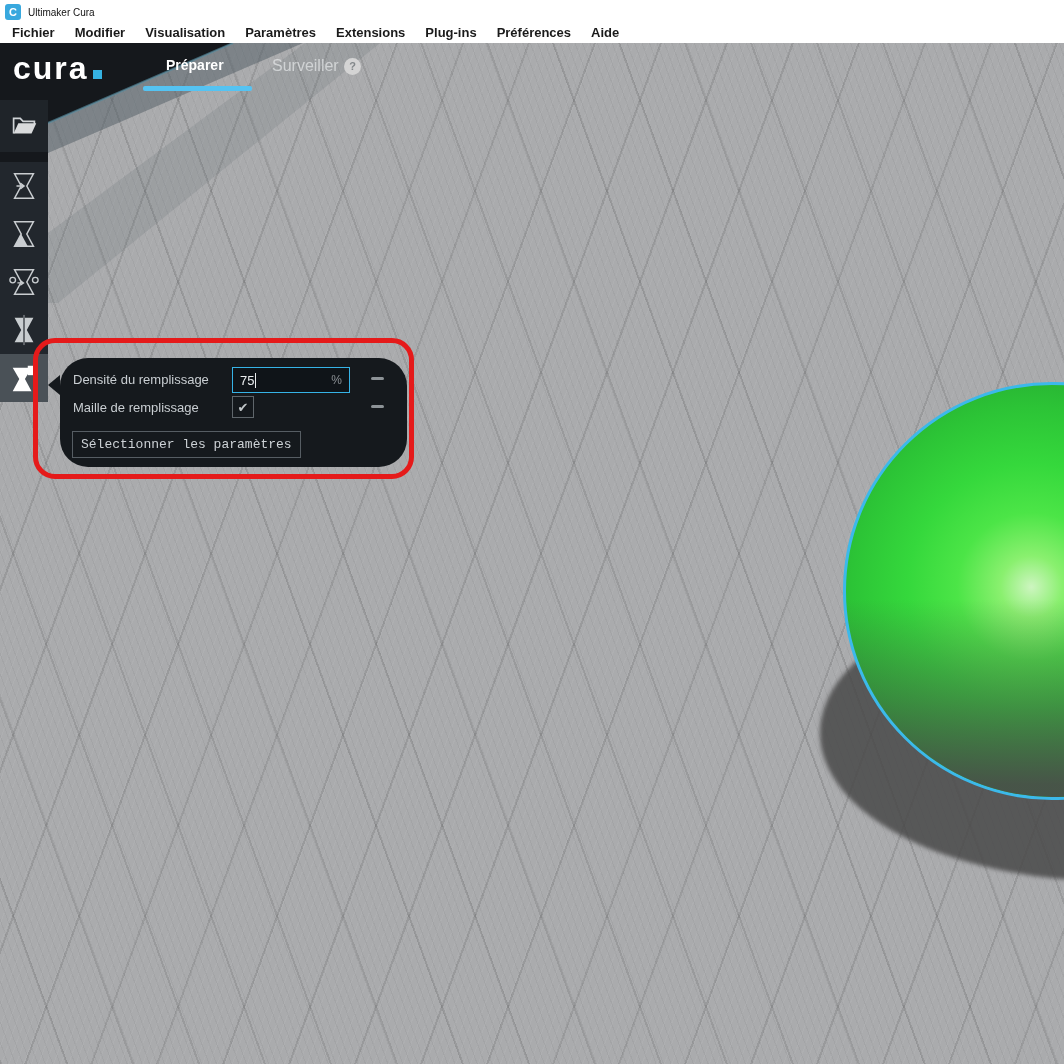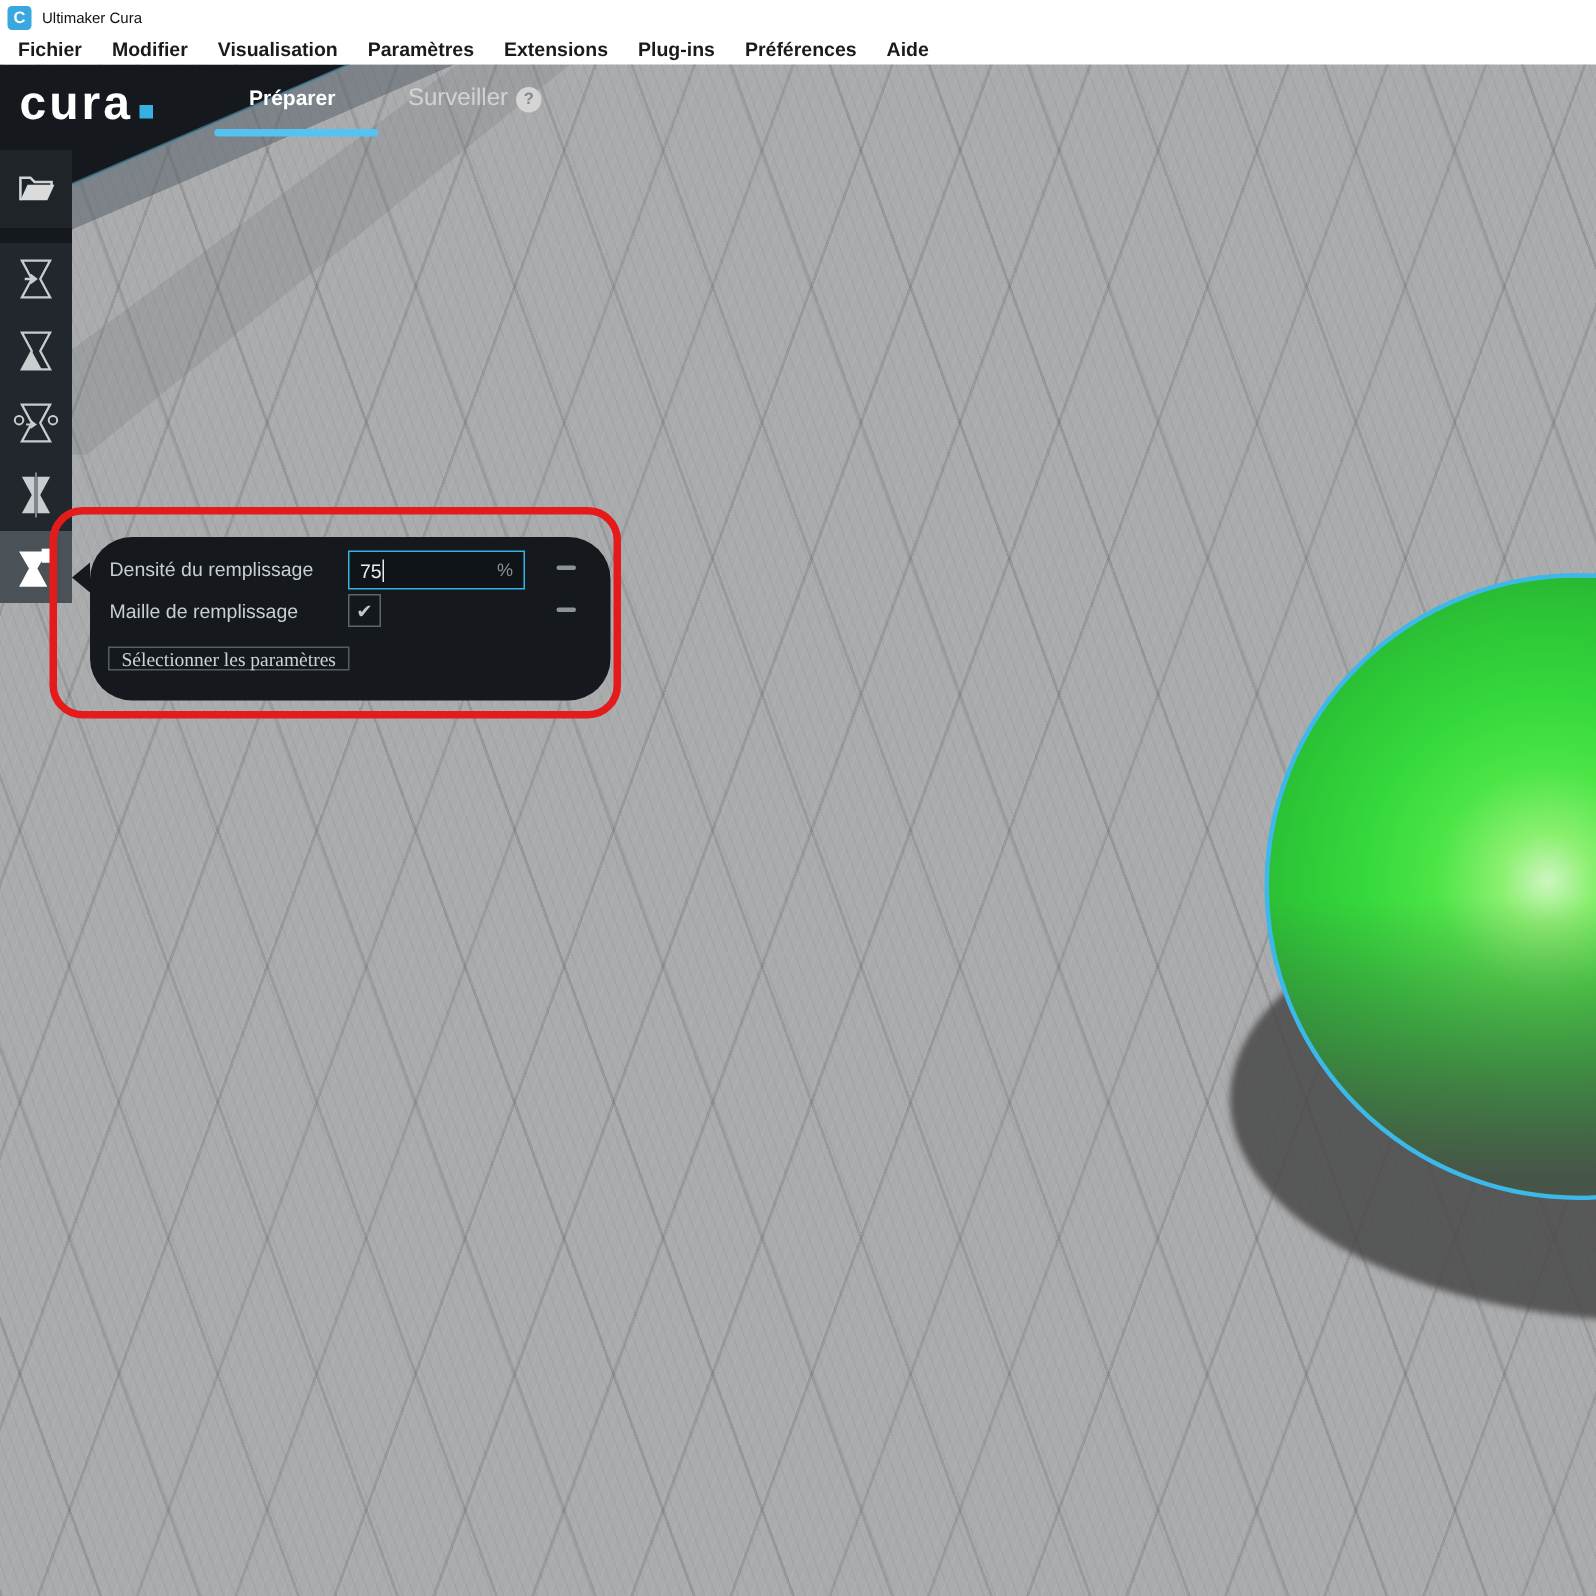--- a/index.html
+++ b/index.html
@@ -62,7 +62,7 @@
   .text-input .unit { margin-left: auto; color: #8b9094; font-size: 12px; }
   .checkbox { position: absolute; left: 172px; top: 38px; width: 22px; height: 22px; background: #14181c; border: 1px solid #5f666b; color: #c2c7ca; font-size: 13px; text-align: center; line-height: 21px; cursor: pointer; }
   .minus-ic { position: absolute; left: 311px; width: 13px; height: 3px; border-radius: 2px; background: #8d9397; cursor: pointer; }
-  .panel-btn { position: absolute; left: 12px; top: 73px; height: 16px; background: transparent; border: 1px solid #565d63; color: #cdd2d6; font-size: 13px; font-family: Liberation Serif, serif; padding: 0 8px; cursor: pointer; }
+  .panel-btn { position: absolute; left: 12px; top: 73px; height: 27px; background: transparent; border: 1px solid #565d63; color: #cdd2d6; font-size: 13px; font-family: Liberation Mono, monospace; padding: 0 8px; cursor: pointer; }
 
   
   .annotation { position: absolute; left: 33px; top: 295px; width: 381px; height: 141px; border: 5px solid #e51a1a; border-radius: 22px; pointer-events: none; }

